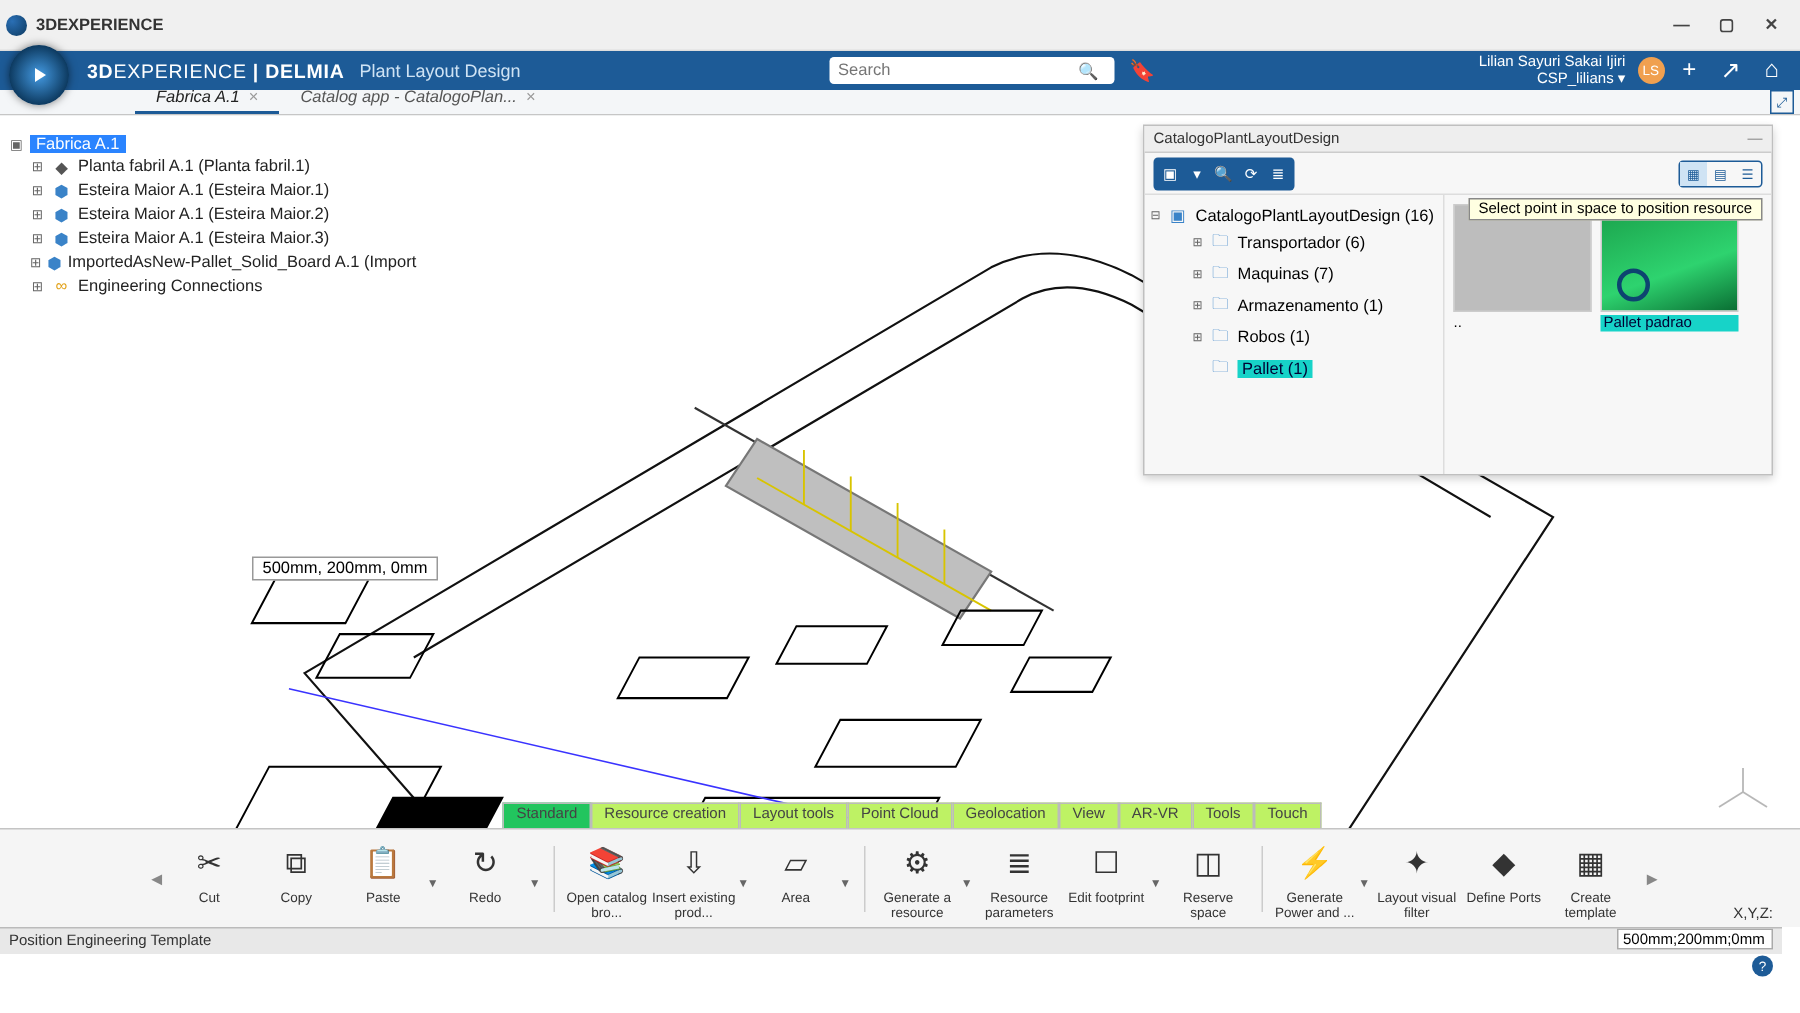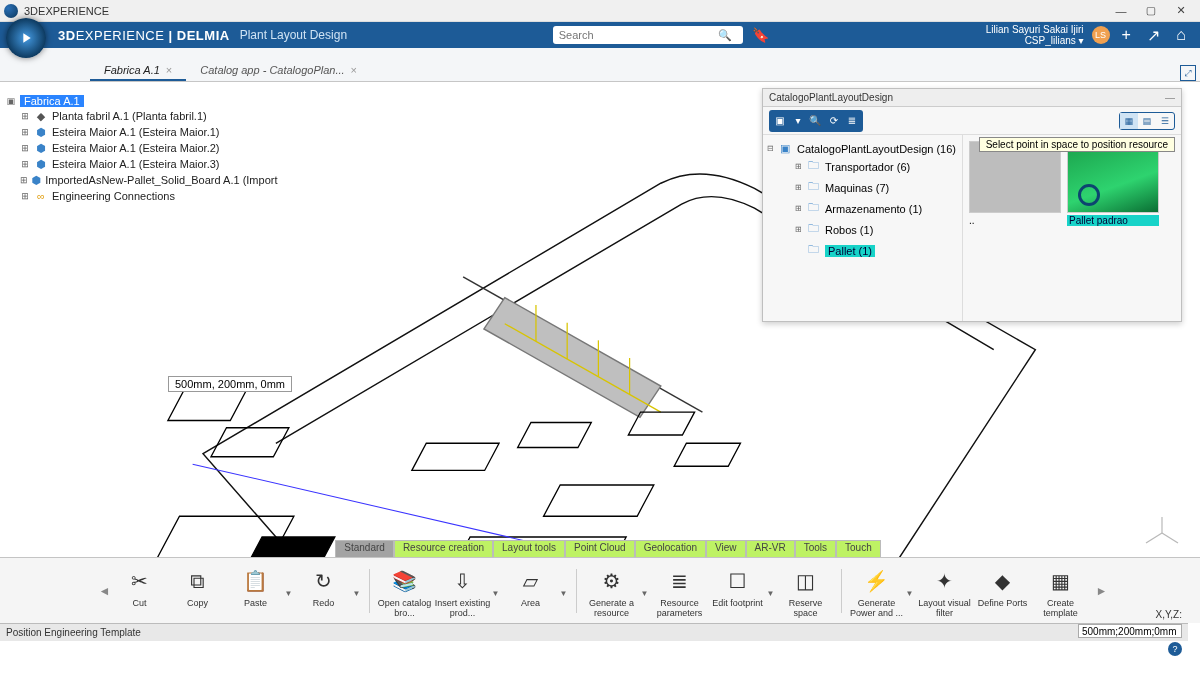--- a/index.html
+++ b/index.html
@@ -6,7 +6,7 @@
 html, body { width: 1200px; height: 675px; overflow: hidden; background: #fff; }
 
 
-.titlebar { height: 22px; background: #f0f0f0; display: flex; align-items: center; padding: 0 4px; font-size: 11px; color: #333; border-bottom: 1px solid #ddd; }
+.titlebar { height: 34px; background: #f0f0f0; display: flex; align-items: center; padding: 0 4px; font-size: 11px; color: #333; border-bottom: 1px solid #ddd; font-weight: bold; }
 .titlebar .logo { width: 14px; height: 14px; background: radial-gradient(circle at 30% 30%, #2a6fb5, #0d3a60); border-radius: 50%; margin-right: 6px; }
 .titlebar .spacer { flex: 1; }
 .titlebar .winbtn { width: 30px; height: 22px; display: flex; align-items: center; justify-content: center; font-size: 11px; color: #444; cursor: pointer; }

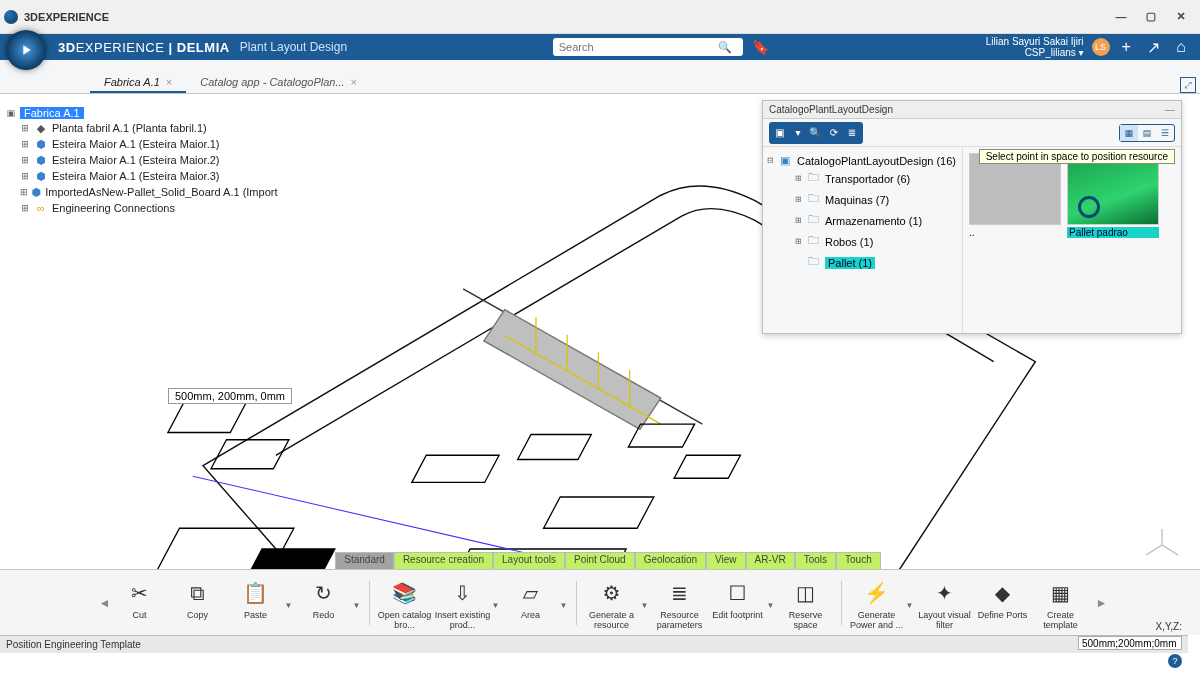--- a/index.html
+++ b/index.html
@@ -28,7 +28,7 @@
 .header .hicon { font-size: 16px; padding: 0 4px; cursor: pointer; }
 
 
-.tabsrow { height: 34px; background: #f4f6f8; display: flex; align-items: flex-end; padding-left: 90px; border-bottom: 1px solid #c6c6c6; font-size: 11px; }
+.tabsrow { height: 17px; background: #f4f6f8; display: flex; align-items: flex-end; padding-left: 90px; border-bottom: 1px solid #c6c6c6; font-size: 11px; }
 .tabsrow .tab { padding: 3px 14px 3px 14px; color: #555; border-bottom: 2px solid transparent; cursor: pointer; font-style: italic; }
 .tabsrow .tab.active { border-bottom-color: #1d5b97; color: #222; }
 .tabsrow .tab .x { margin-left: 6px; font-style: normal; color: #999; }

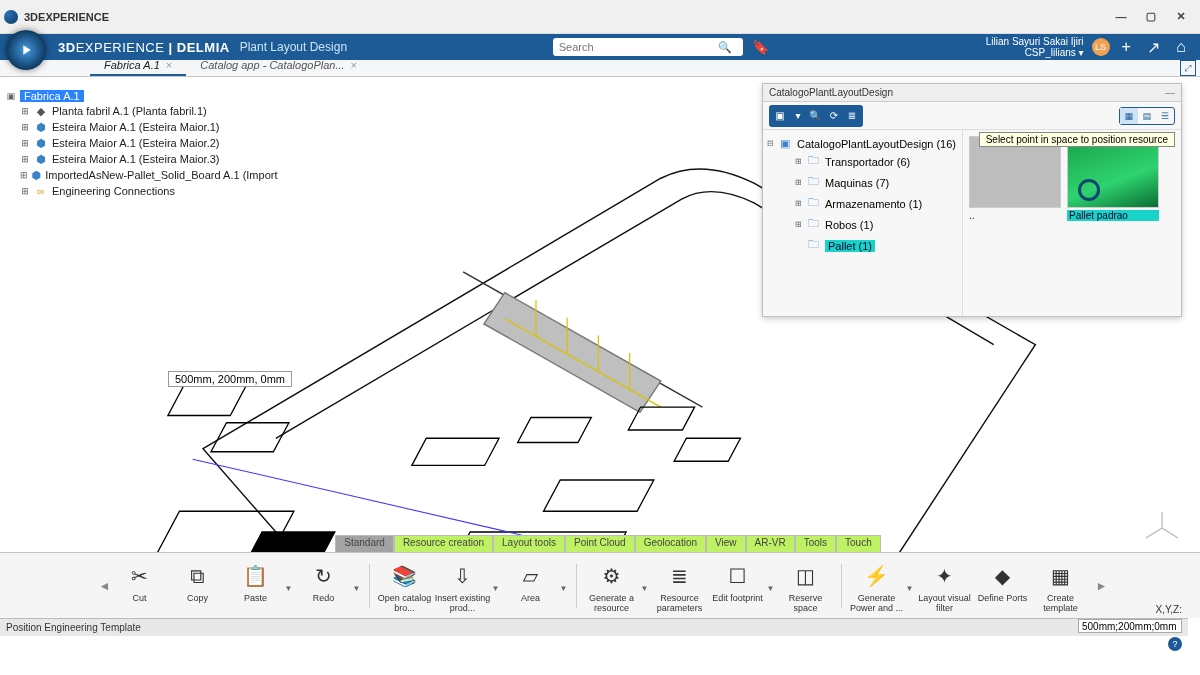--- a/index.html
+++ b/index.html
@@ -91,7 +91,7 @@
 
 .tooltabs { position: absolute; left: 0; right: 0; bottom: 84px; height: 17px; display: flex; justify-content: center; font-size: 10px; }
 .tooltabs .ttab { padding: 1px 8px; border: 1px solid #bbb; border-bottom: none; background: #bef264; color: #444; cursor: pointer; }
-.tooltabs .ttab.active { background: #a3a3a3; margin-left: 16px; }
+.tooltabs .ttab.active { background: #22c55e; margin-left: 16px; }
 
 .toolbar { position: absolute; left: 0; right: 0; bottom: 18px; height: 66px; background: #f5f5f5; border-top: 1px solid #c4c4c4; display: flex; align-items: center; justify-content: center; gap: 2px; font-size: 9px; color: #333; }
 .toolbar .grp { display: flex; align-items: flex-start; }

